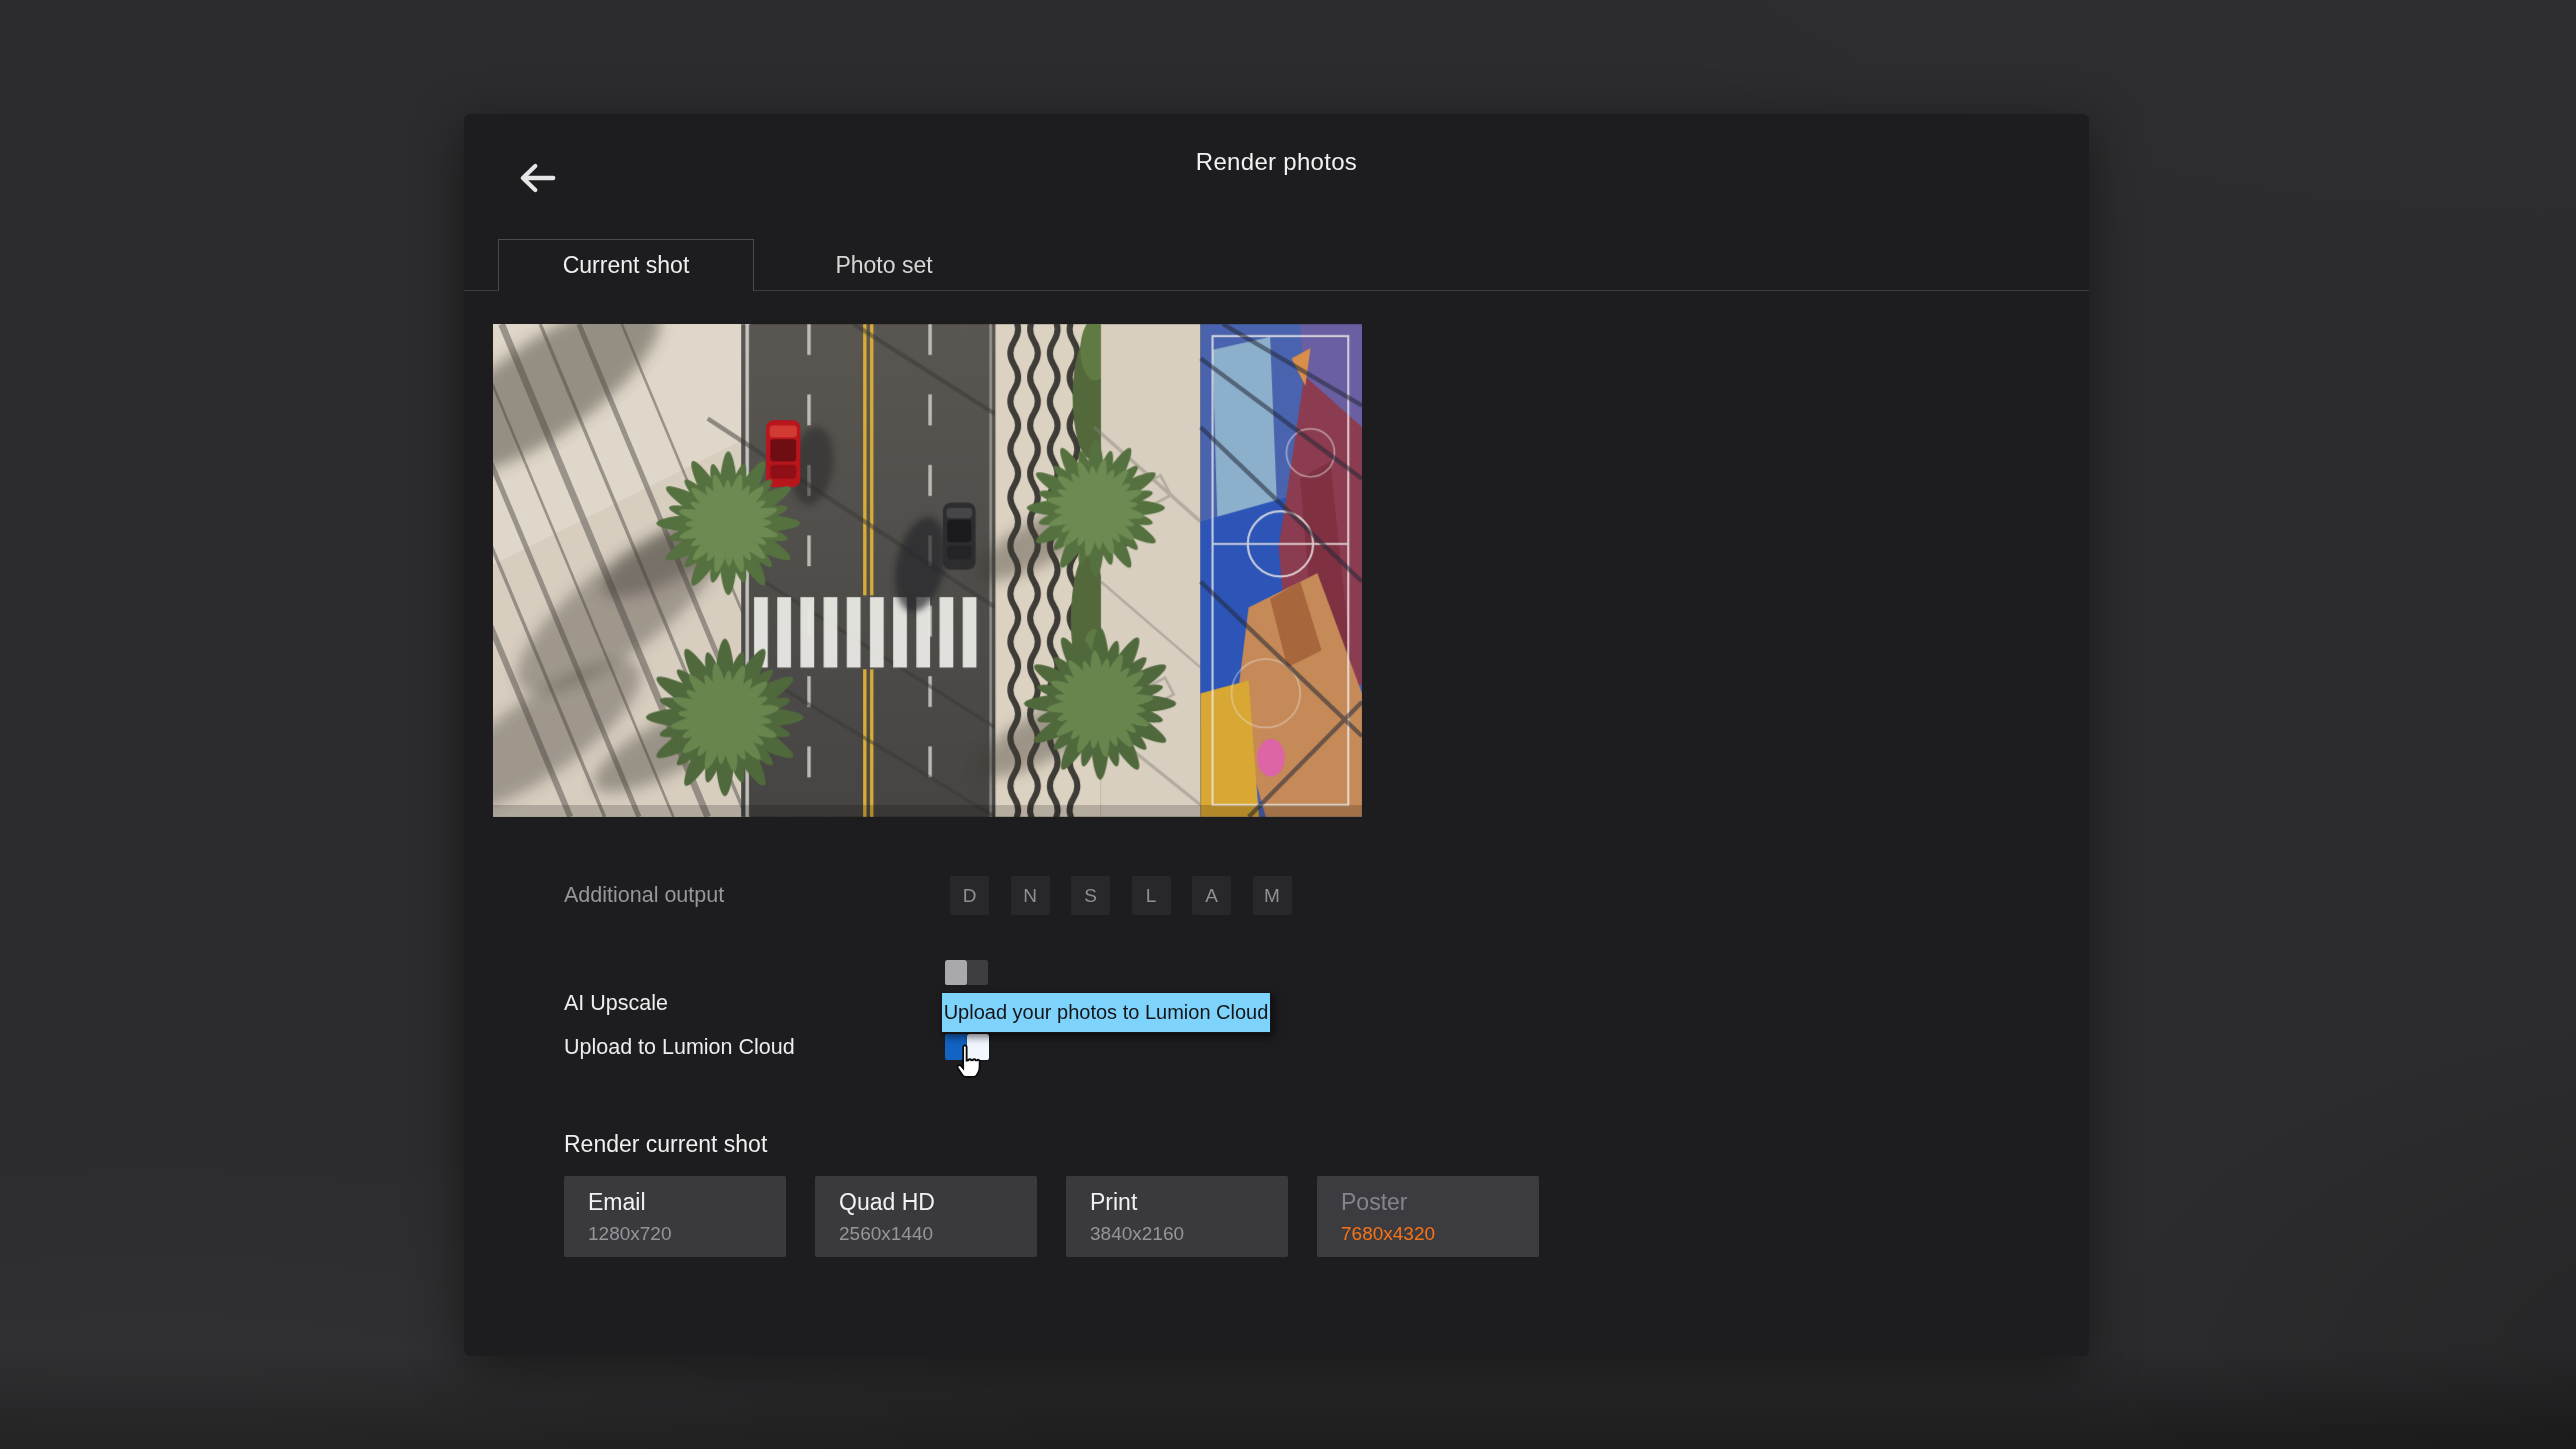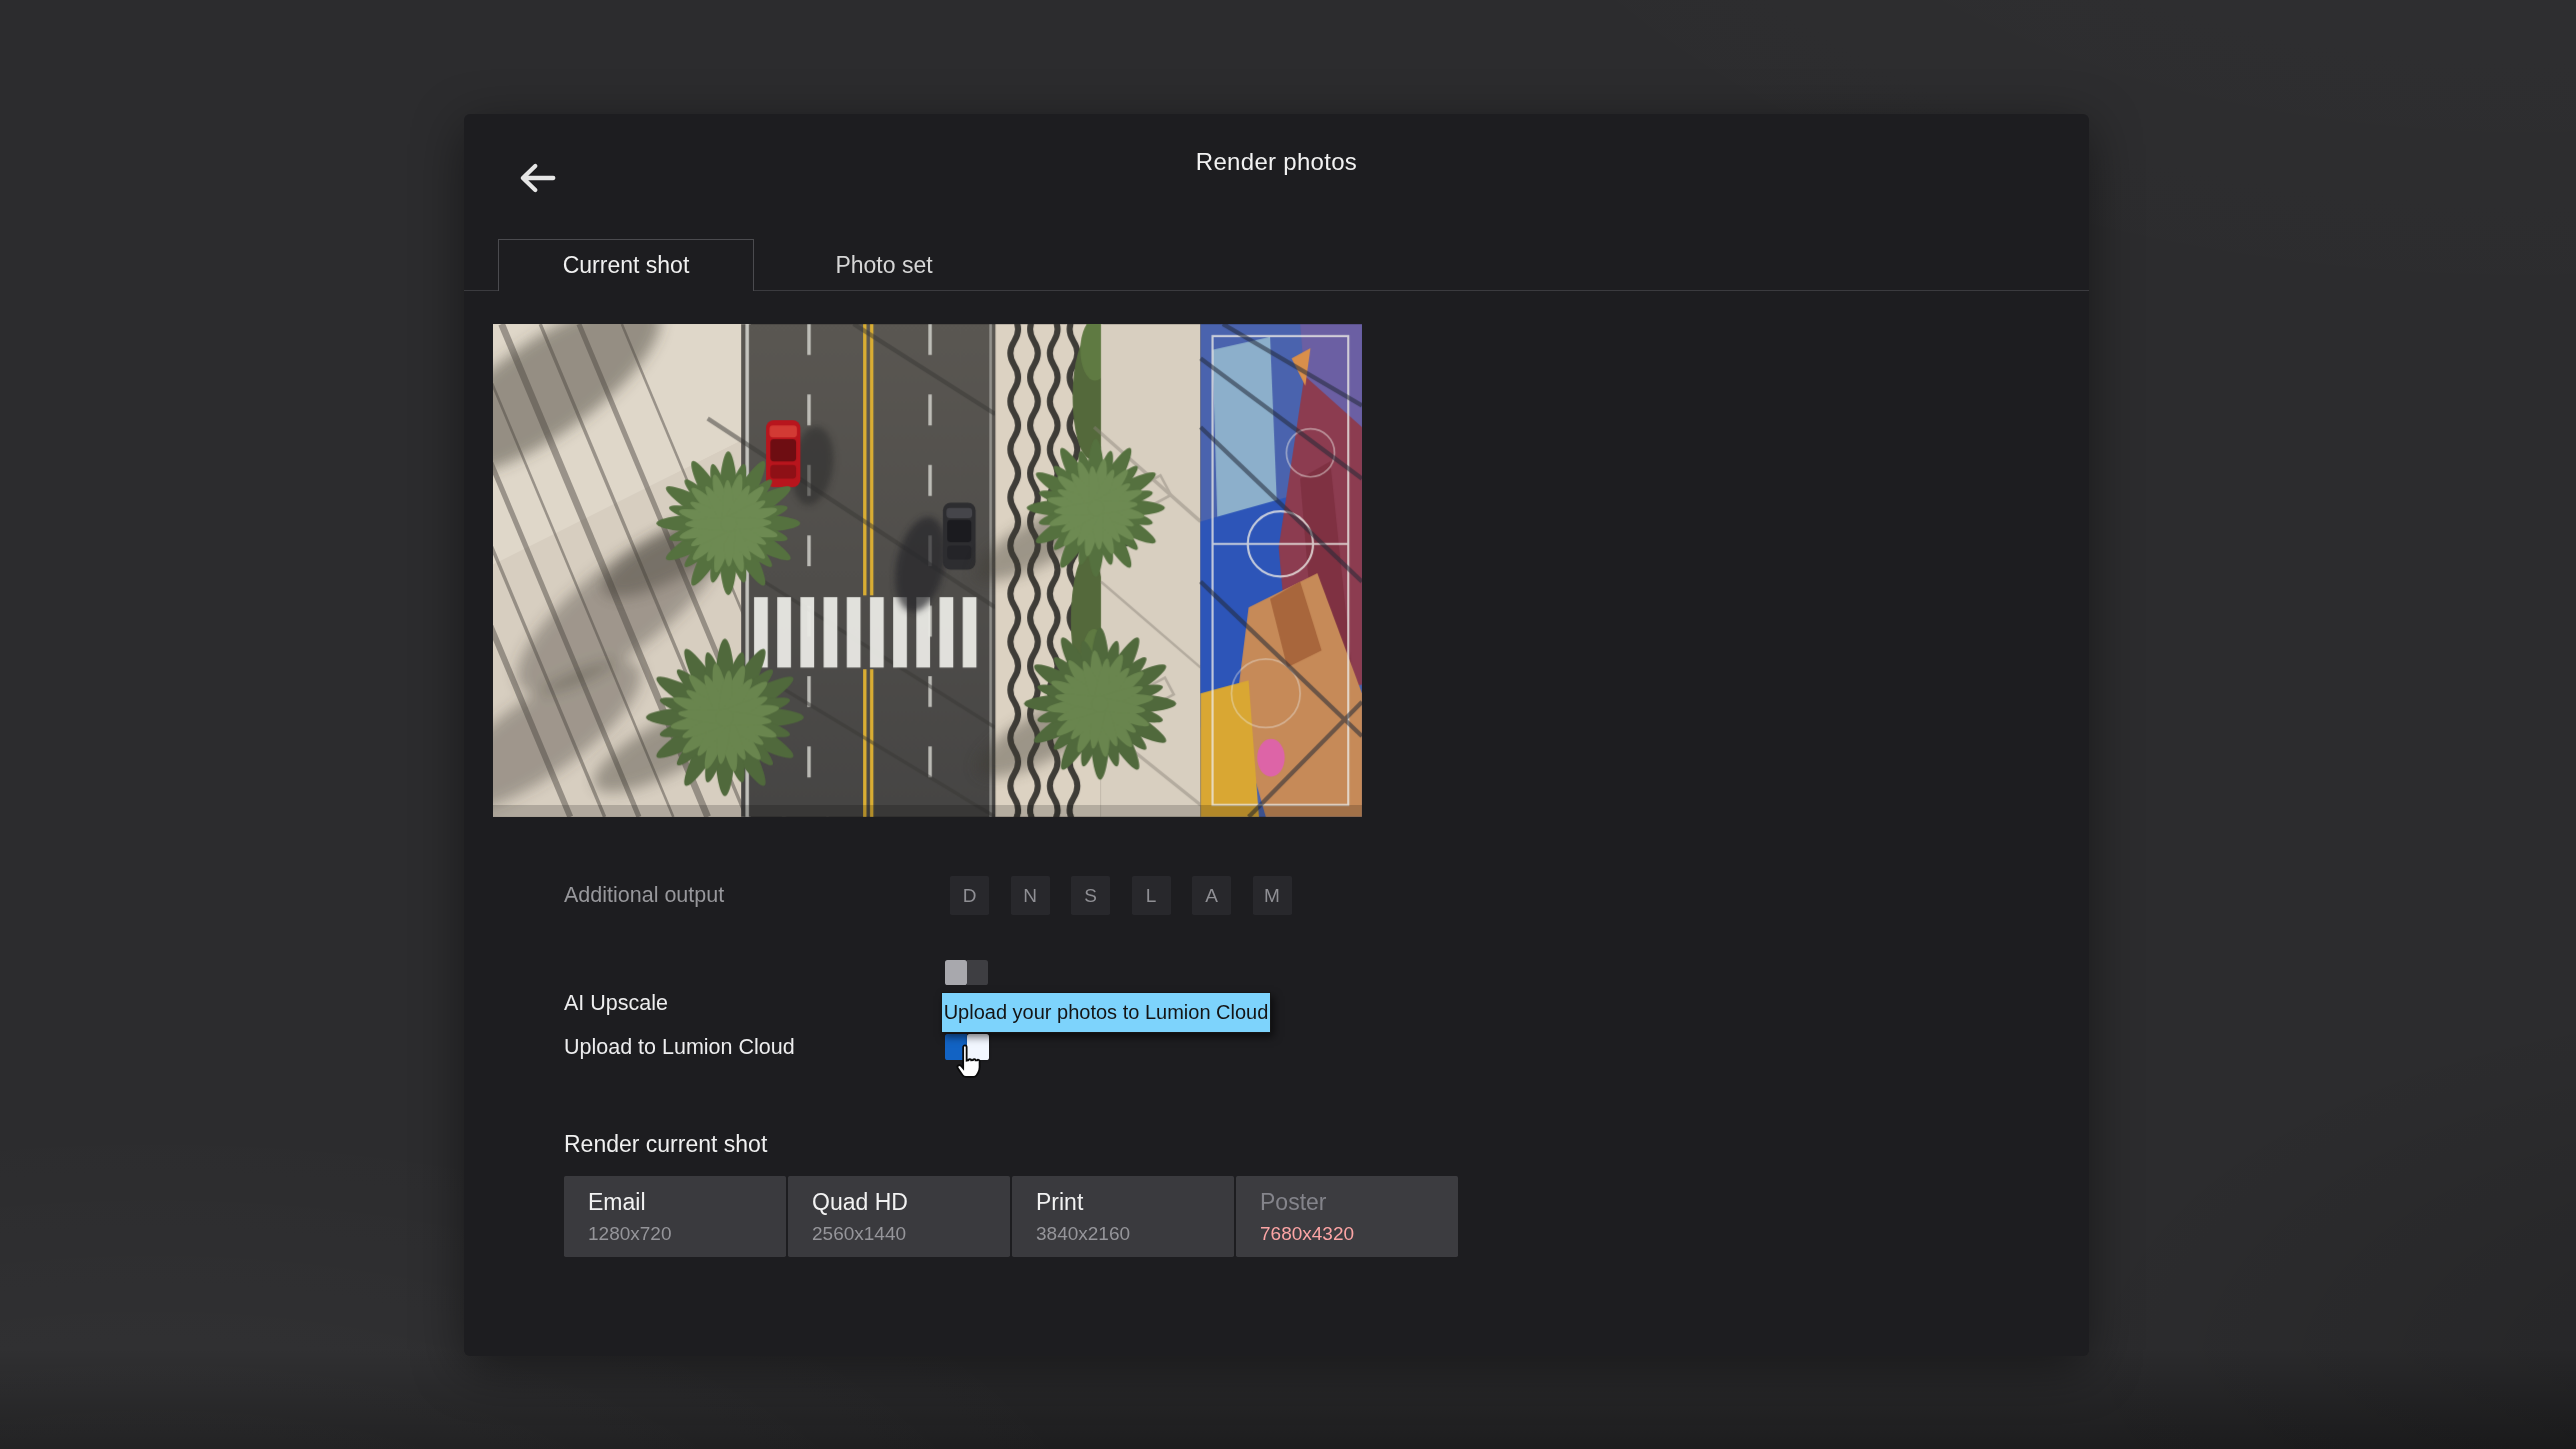--- a/index.html
+++ b/index.html
@@ -46,7 +46,7 @@
   .cursor{position:absolute;left:483px;top:925px;width:39px;height:52px;z-index:6;pointer-events:none;}
   
   .heading{position:absolute;left:100px;top:1017px;font-size:23px;color:#f0f0f0;font-weight:500;}
-  .sizes{position:absolute;left:100px;top:1062px;display:flex;gap:2px;}
+  .sizes{position:absolute;left:100px;top:1062px;display:flex;gap:29px;}
   .size-btn{width:222px;height:81px;background:#3a3a3e;border-radius:1.7px;box-sizing:border-box;
     padding:13px 0 0 24px;cursor:pointer;}
   .size-name{font-size:23px;color:#f2f2f2;margin-bottom:6.9px;}

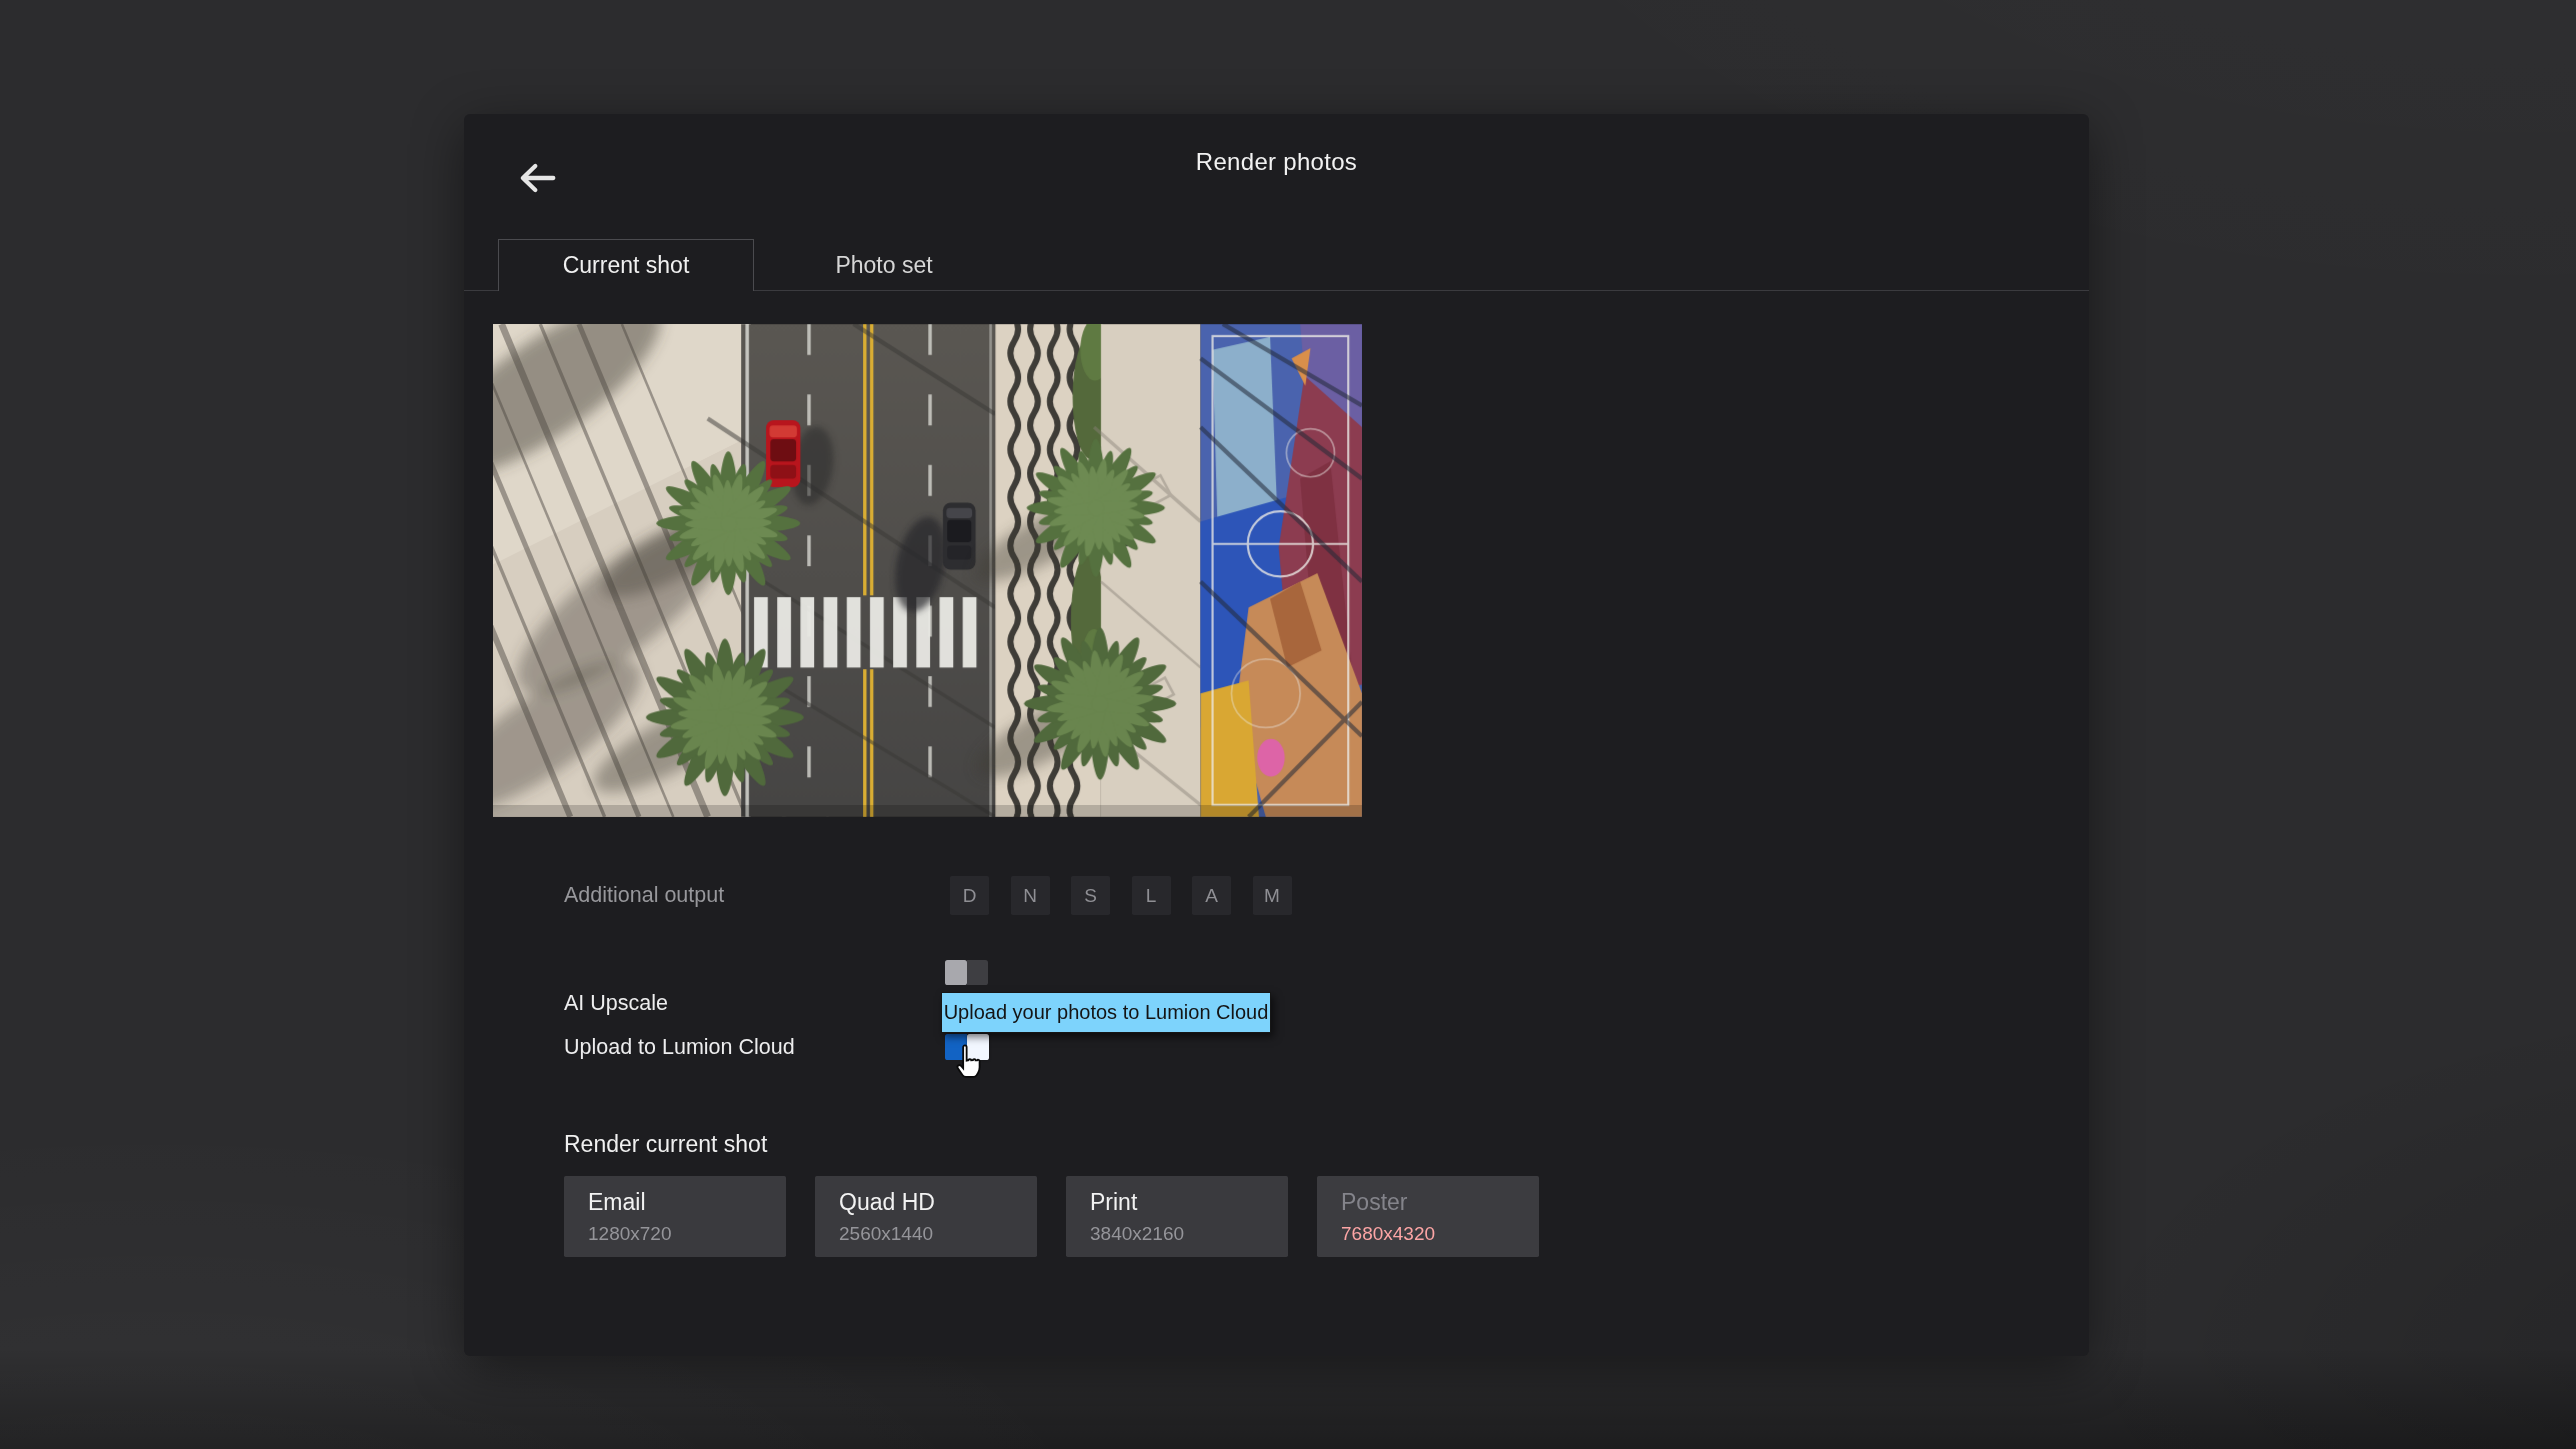--- a/index.html
+++ b/index.html
@@ -53,7 +53,7 @@
   .size-res{font-size:19px;color:#95959a;}
   .size-btn.disabled{cursor:default;background:#3c3c40;}
   .size-btn.disabled .size-name{color:#84848b;}
-  .size-btn.disabled .size-res{color:#fca5a5;}
+  .size-btn.disabled .size-res{color:#f97316;}
 </style>
 </head>
 <body>

